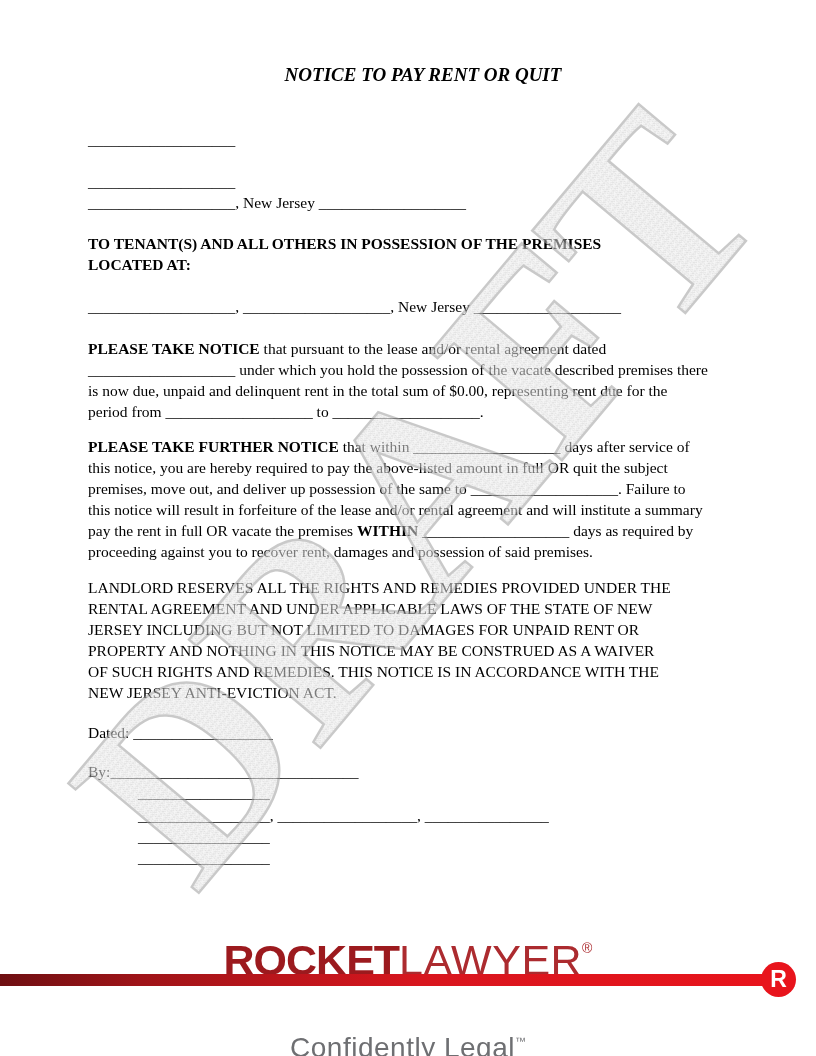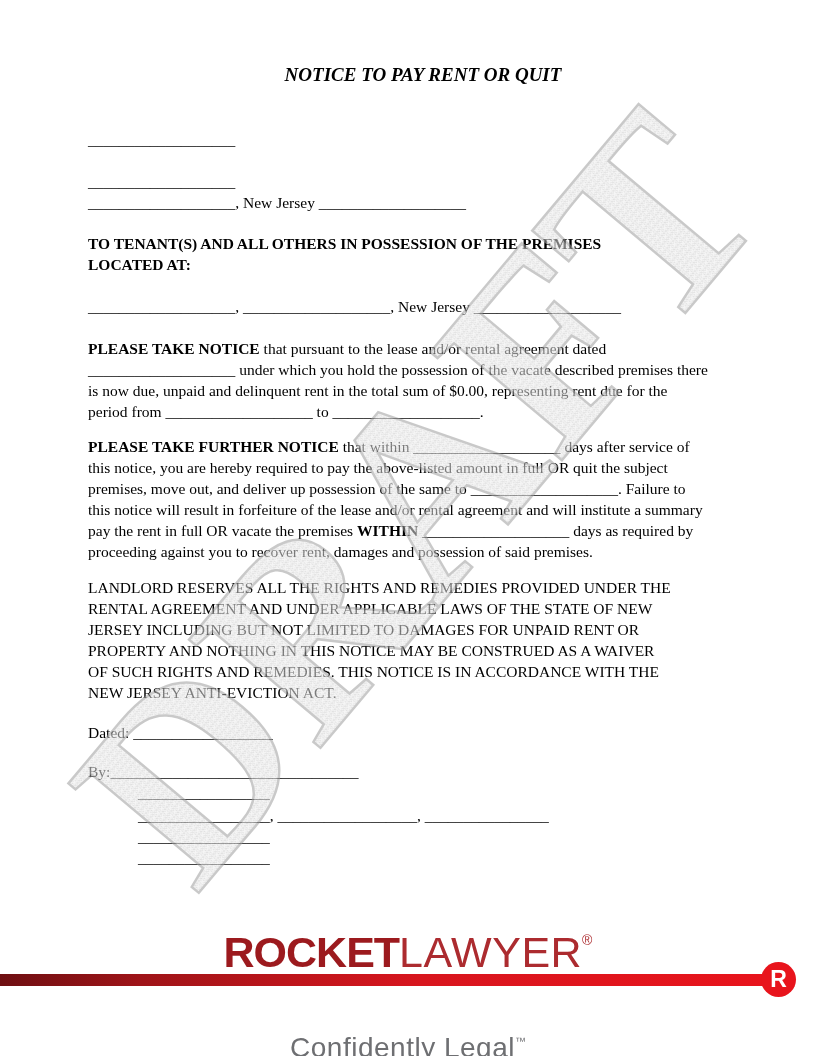--- a/index.html
+++ b/index.html
@@ -58,7 +58,7 @@
     text-align: center;
     font-family: "Liberation Sans", sans-serif;
     font-size: 43px;
-    line-height: 48px;
+    line-height: 64px;
     white-space: nowrap;
   }
   .brand-bold  { font-weight: 800; color: #9C1A1E; letter-spacing: -1px; }

